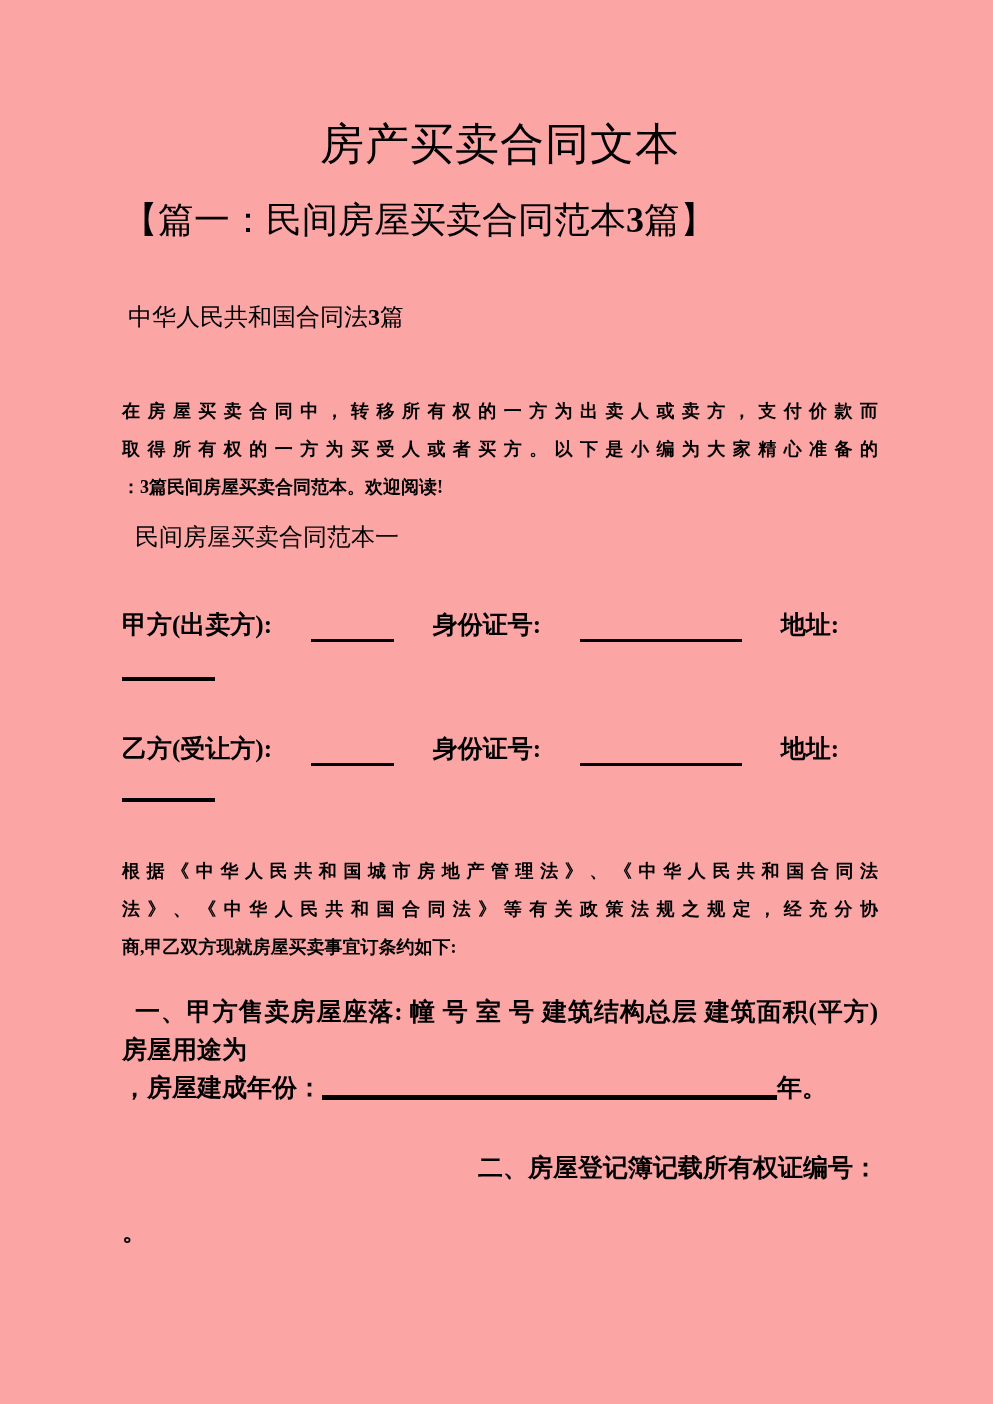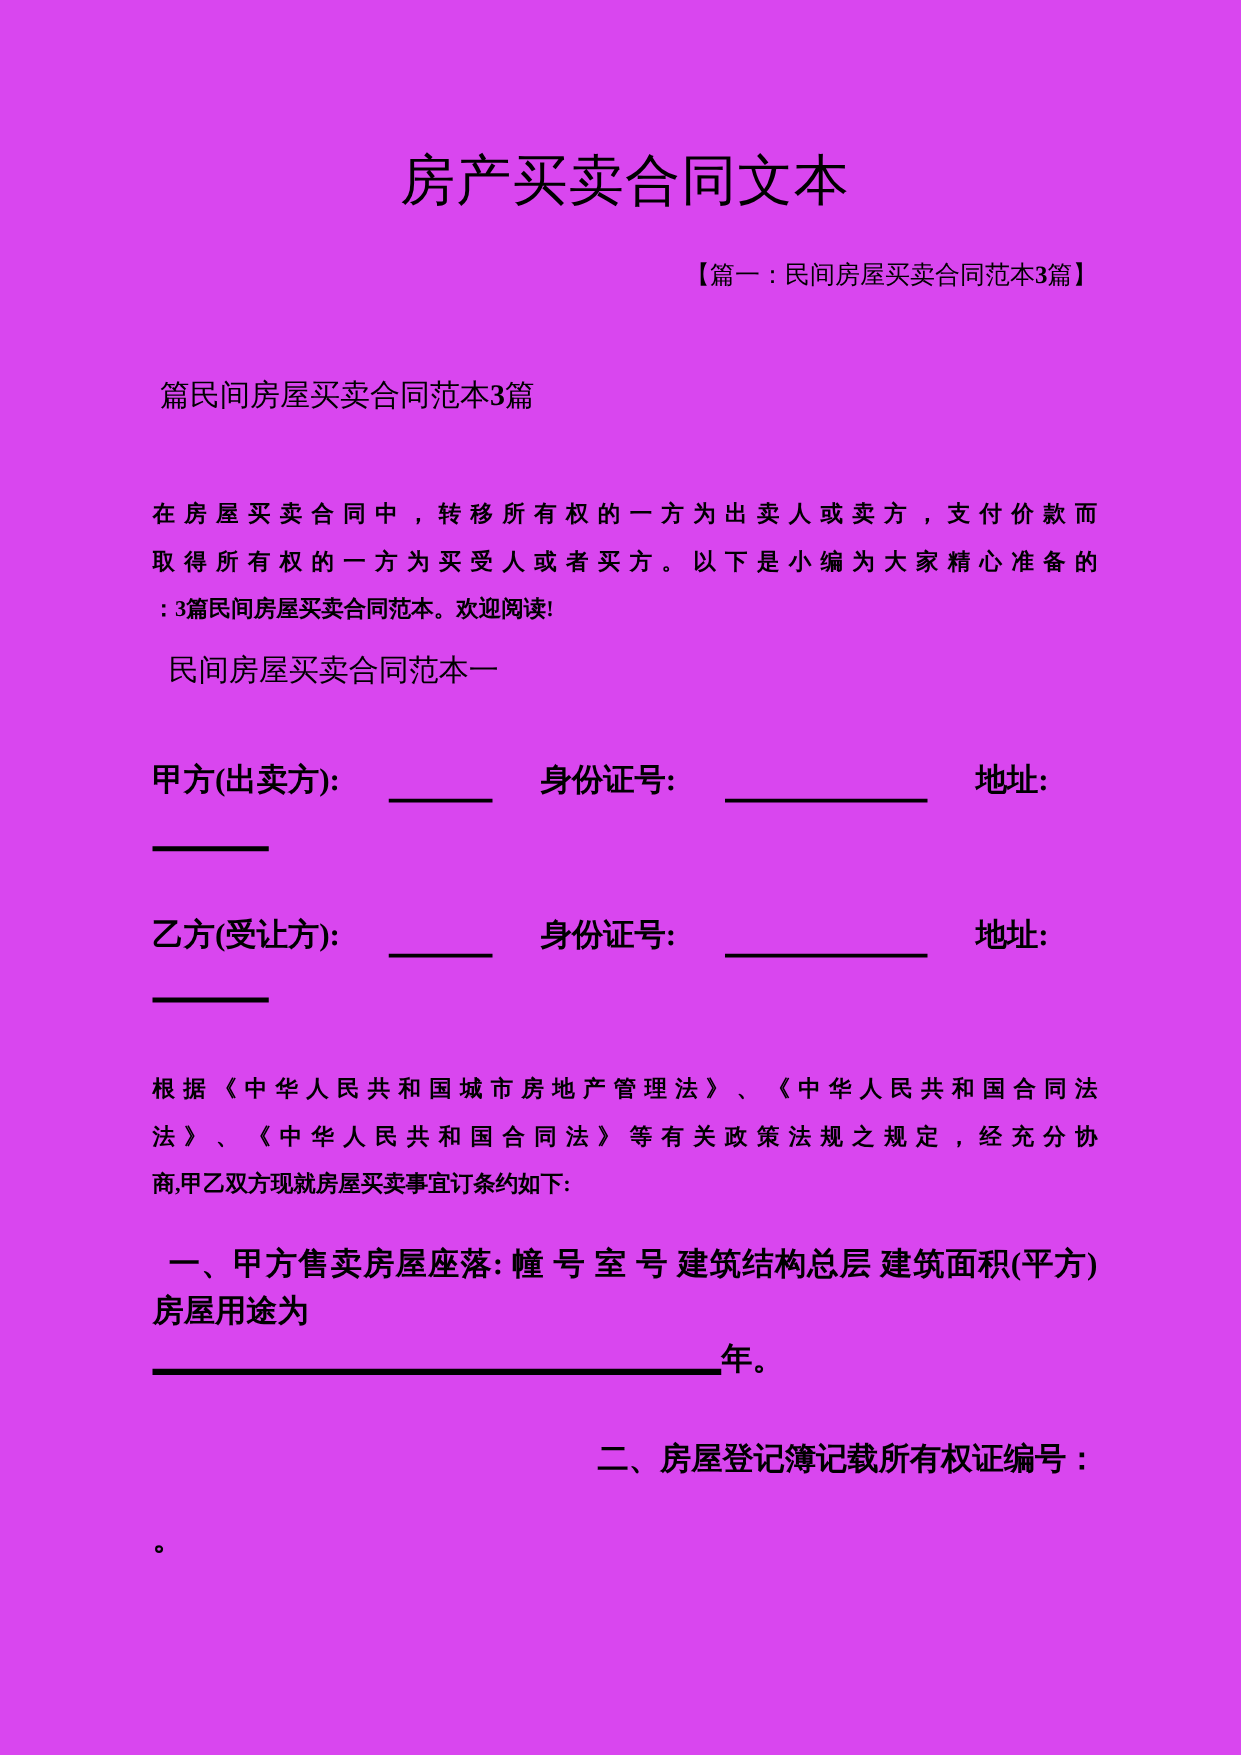--- a/index.html
+++ b/index.html
@@ -8,7 +8,7 @@
     position: relative;
     width: 993px;
     height: 1404px;
-    background: #d946ef;
+    background: #fca5a5;
     color: #000000;
     font-family: "Liberation Serif", "DejaVu Serif", serif;
     overflow: hidden;

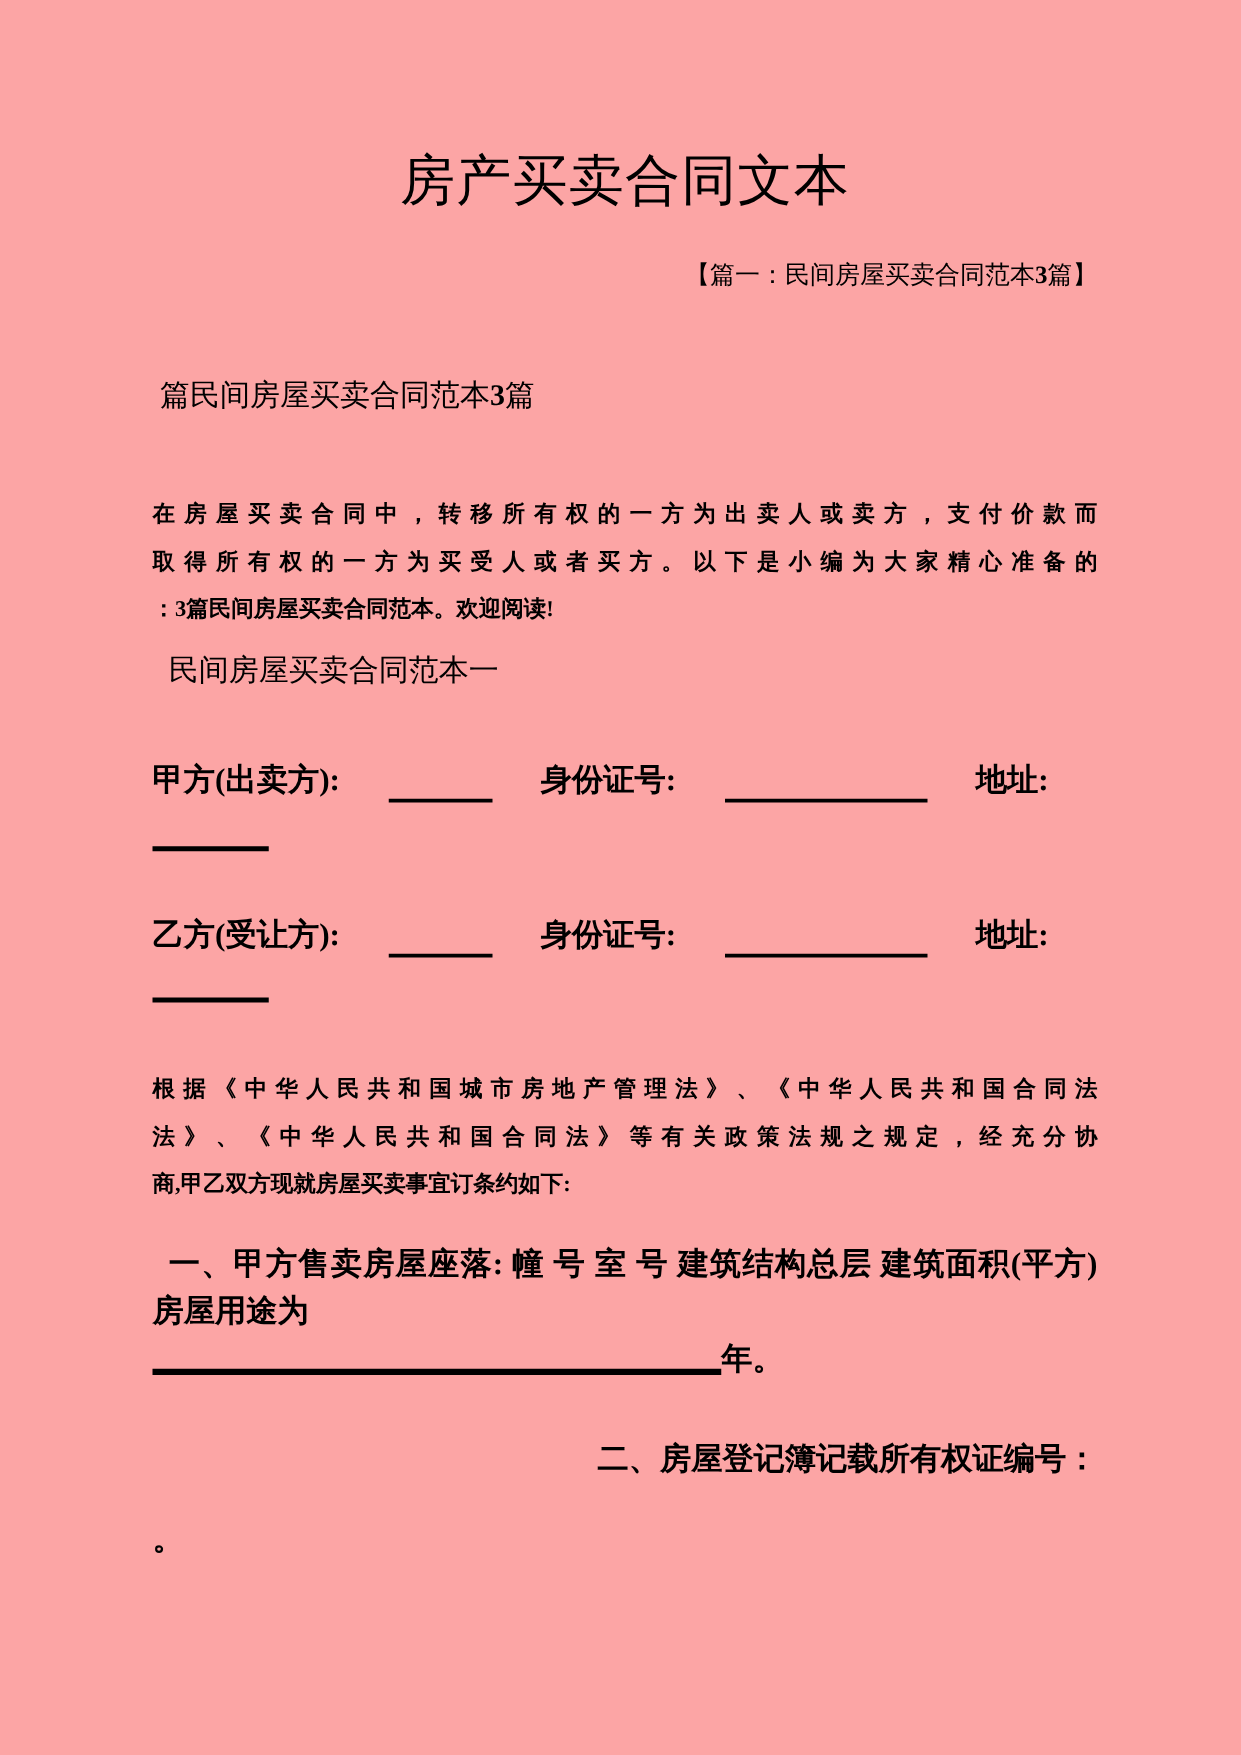--- a/index.html
+++ b/index.html
@@ -30,9 +30,9 @@
   }
   .doc-subtitle {
     margin-top: 27px;
-    font-size: 20px;
+    font-size: 36px;
     line-height: 42px;
-    text-align: right;
+    text-align: left;
     white-space: nowrap;
   }
   .b { font-weight: bold; }

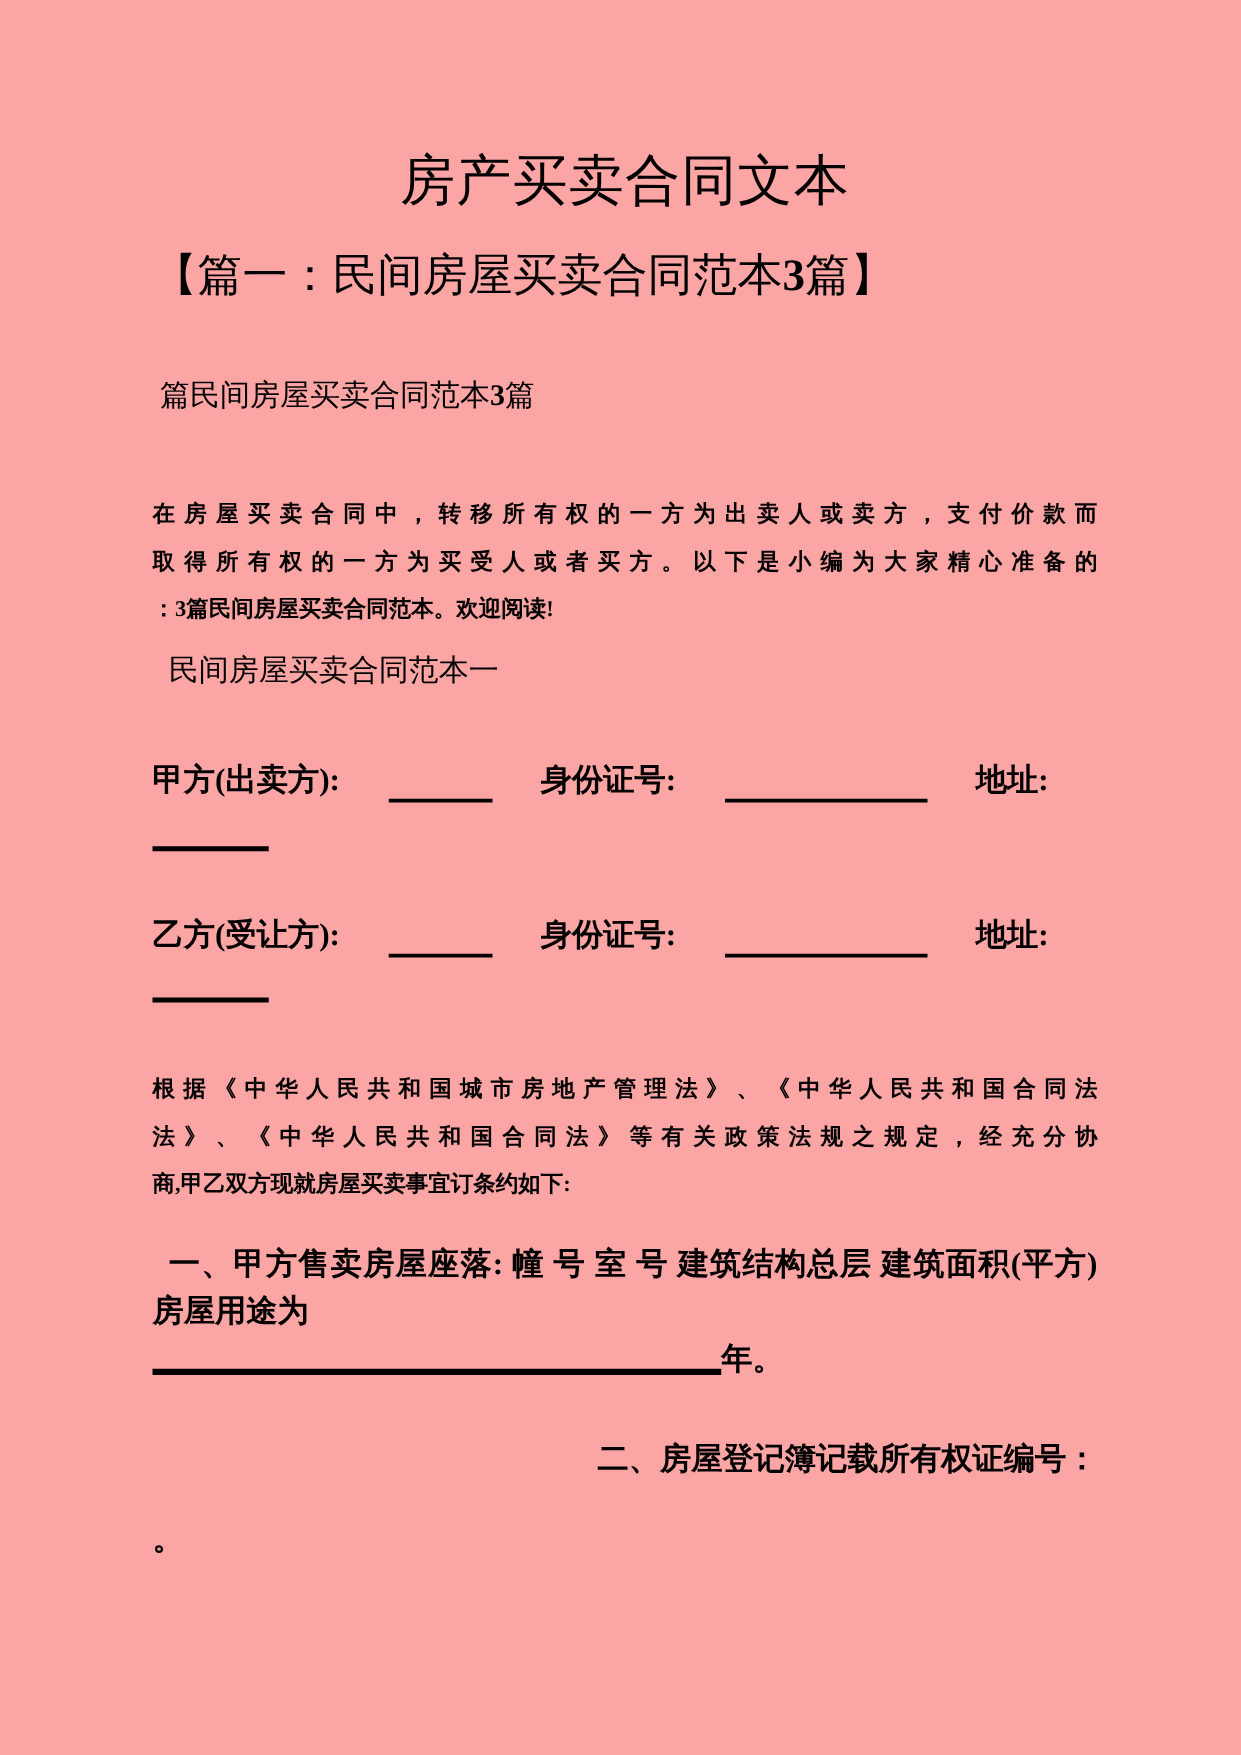--- a/index.html
+++ b/index.html
@@ -113,7 +113,7 @@
 
     <div class="doc-subtitle"><span>【篇一：民间房屋买卖合同范本</span><span class="b">3</span><span>篇】</span></div>
 
-    <div class="h-small hs1"><span>篇民间房屋买卖合同范本</span><span class="b">3</span><span>篇</span></div>
+    <div class="h-small hs1"><span>中华人民共和国合同法</span><span class="b">3</span><span>篇</span></div>
 
     <div class="para para1 bold-text">
       <div class="jline">在房屋买卖合同中，转移所有权的一方为出卖人或卖方，支付价款而</div>

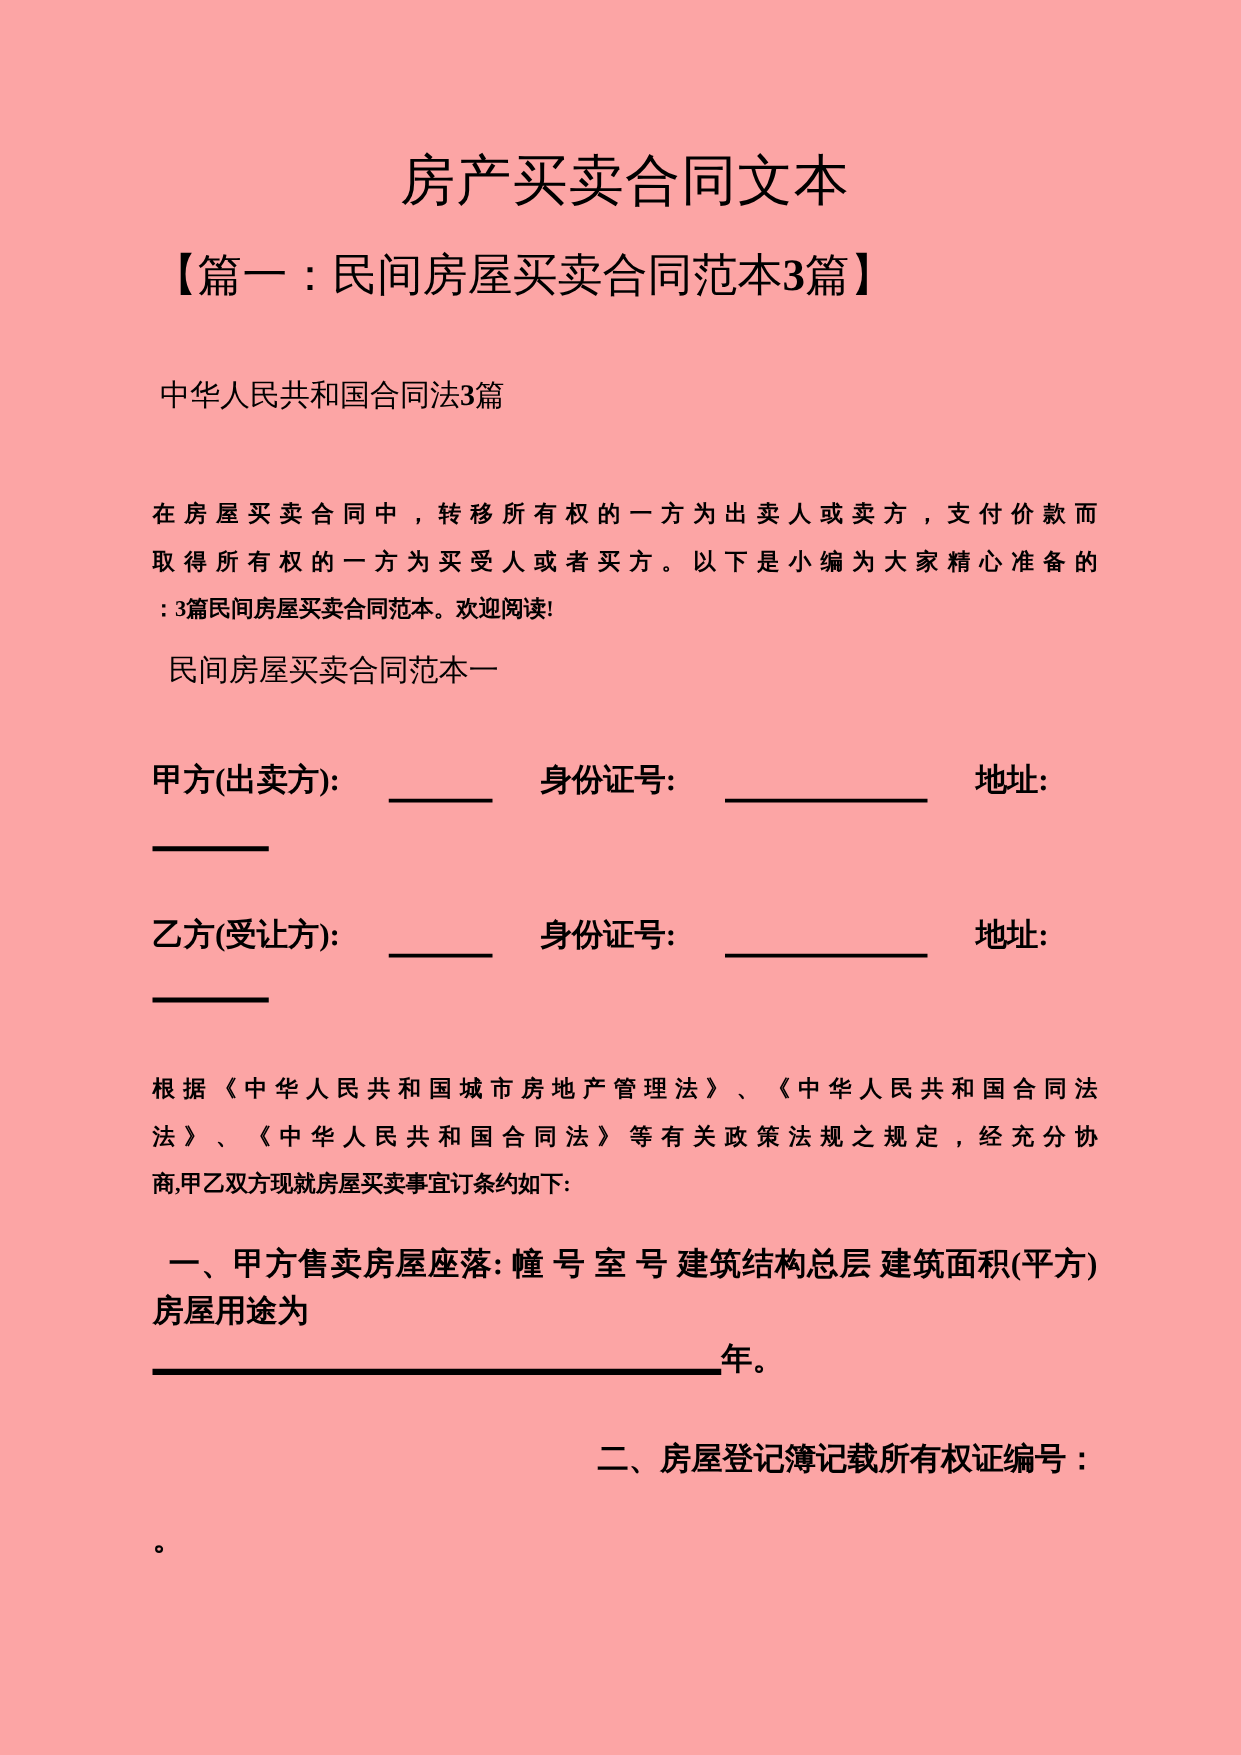--- a/index.html
+++ b/index.html
@@ -154,6 +154,7 @@
       <div class="jline indent13">一、甲方售卖房屋座落: 幢 号 室 号 建筑结构总层 建筑面积(平方)</div>
       <div class="lline">房屋用途为</div>
       <div class="blank-row">
+        <span>，房屋建成年份：</span>
         <div class="blank thick wyear"></div>
         <span>年。</span>
       </div>

